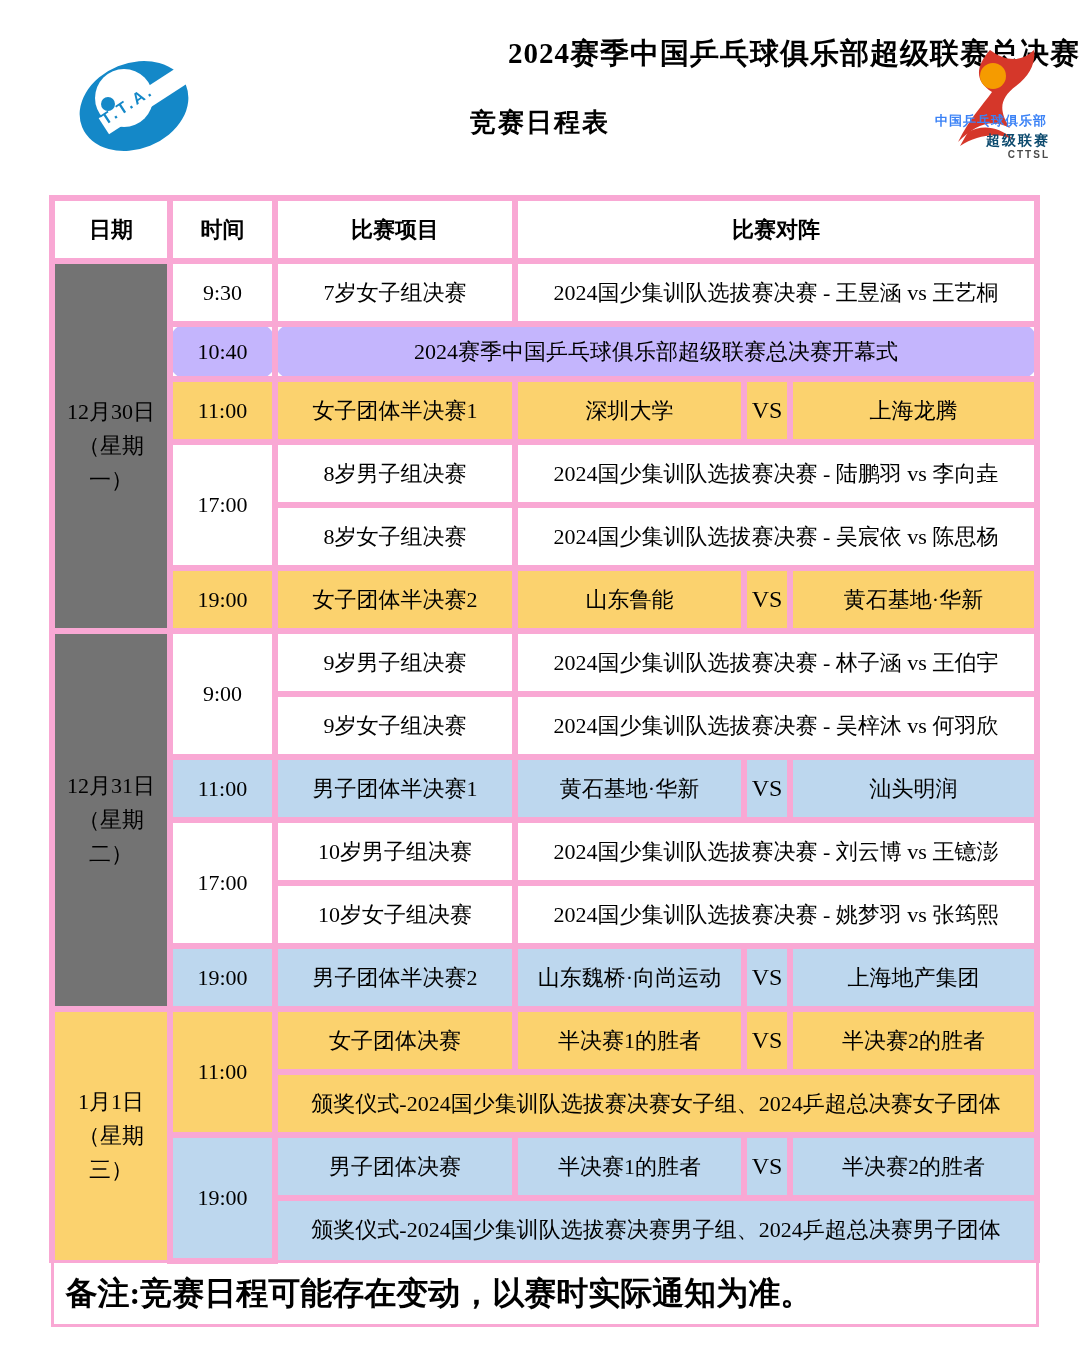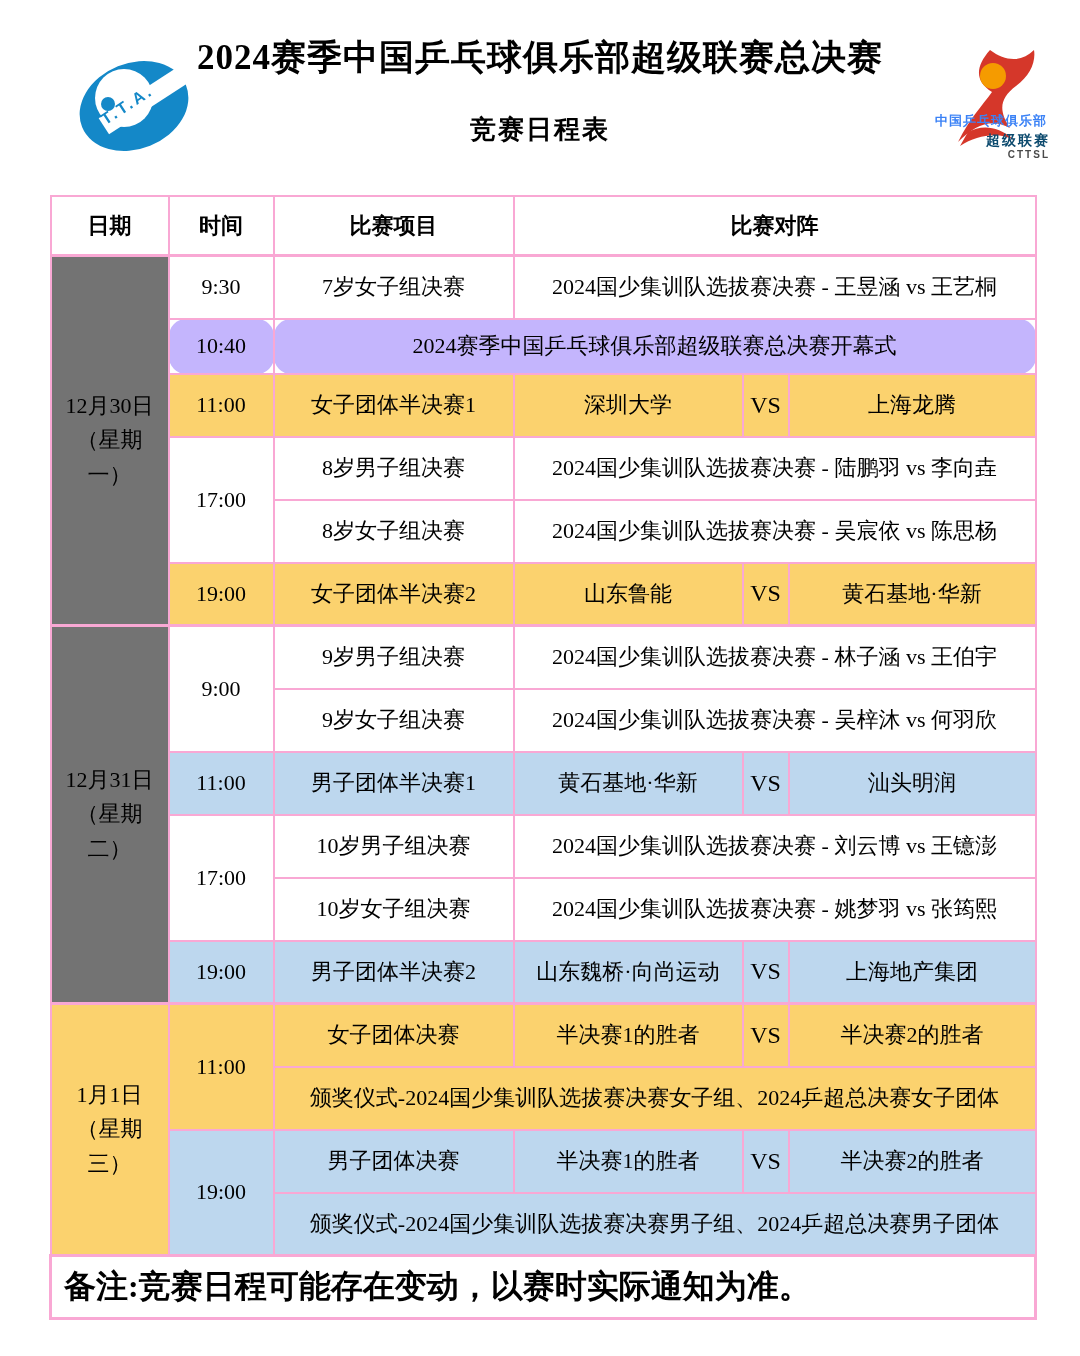--- a/index.html
+++ b/index.html
@@ -8,7 +8,7 @@
 
   
   .masthead{position:relative;height:165px;}
-  .title{ text-align:center;font-weight:bold;font-size:35px;padding-top:34px;letter-spacing:1px;}
+  .title{ text-align:right;font-weight:bold;font-size:29px;padding-top:34px;letter-spacing:1px;}
   .subtitle{text-align:center;font-weight:bold;font-size:26px;margin-top:31px;letter-spacing:2px;}
 
   .logo-left{position:absolute;left:70px;top:48px;width:136px;height:116px;}

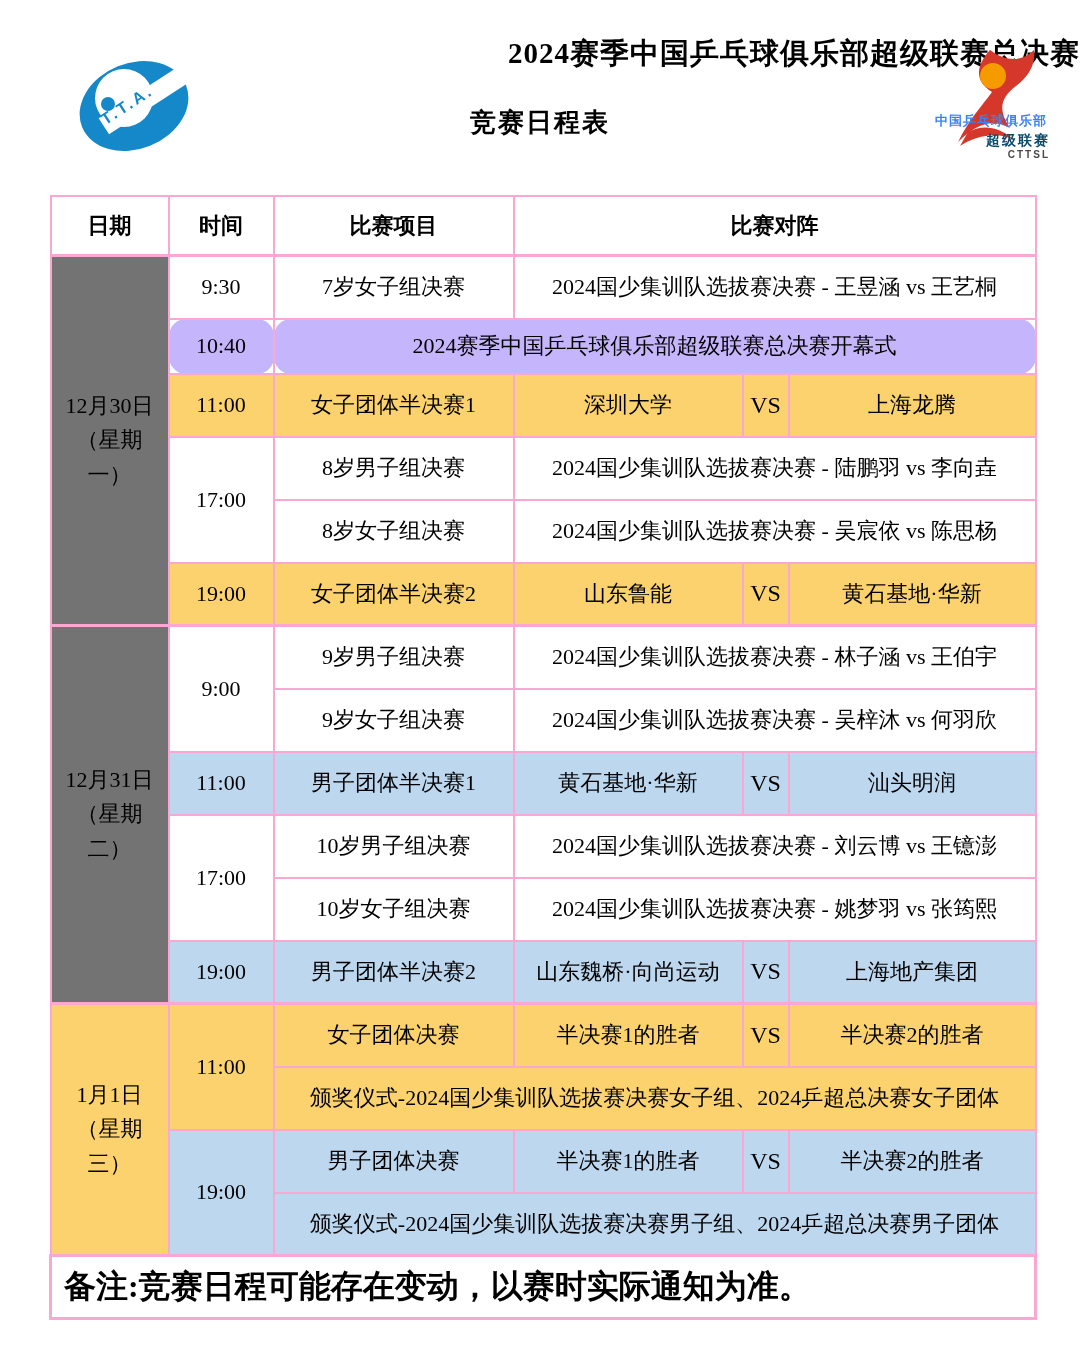--- a/index.html
+++ b/index.html
@@ -25,7 +25,7 @@
   
   table.schedule{margin:30px 0 0 49px;width:985px;border-collapse:collapse;table-layout:fixed;
                  text-align:center;font-size:22px;}
-  .schedule th,.schedule td{border:2px solid #f9a8d4;padding:0 4px;overflow:hidden;}
+  .schedule th,.schedule td{border:6px solid #f9a8d4;padding:0 4px;overflow:hidden;}
   .schedule th{height:57px;font-size:22px;font-weight:bold;border-bottom-width:3px;}
   .schedule tr.body{height:63px;}
   .schedule tr.red-row{height:55px;}

